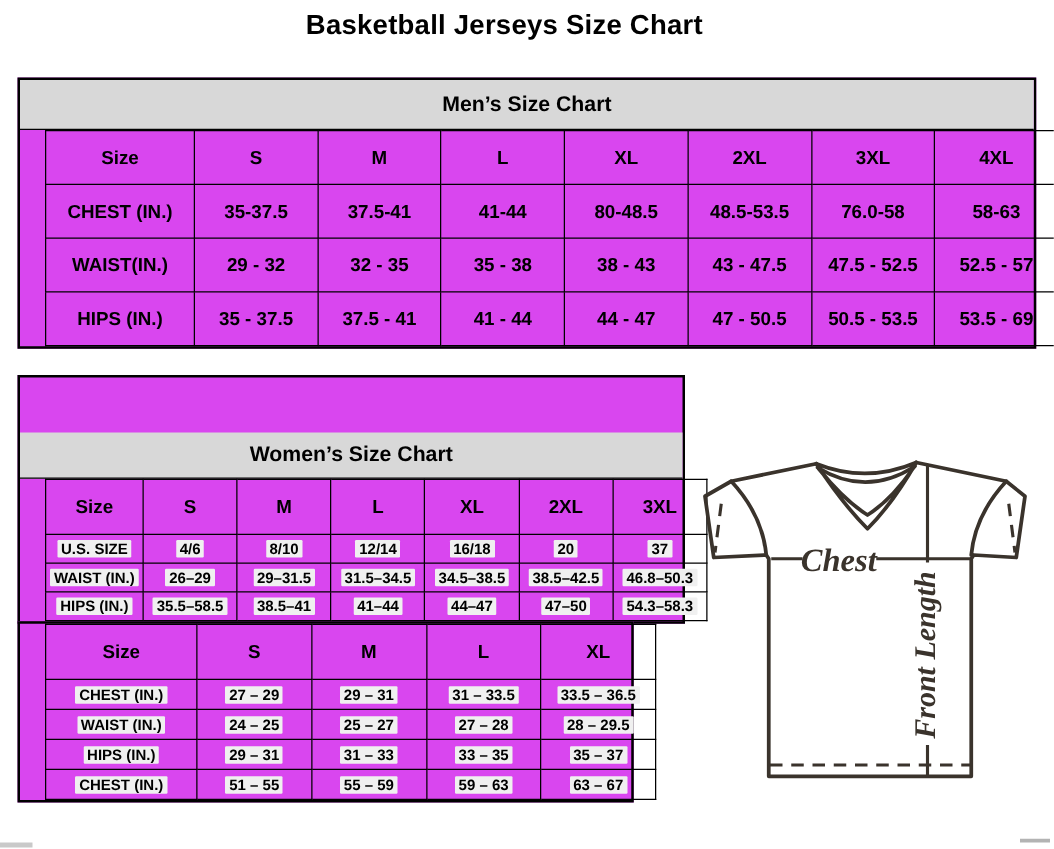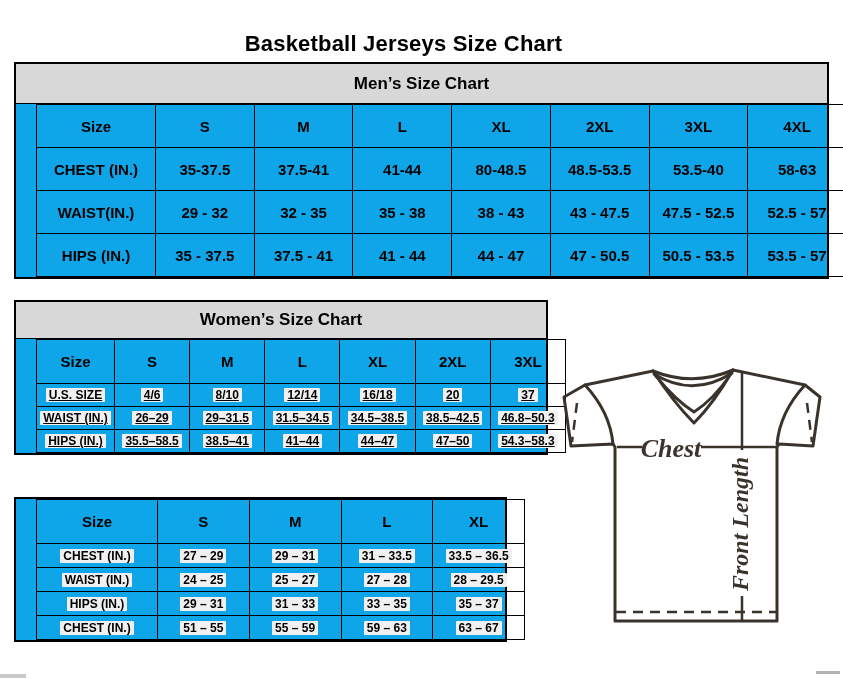--- a/index.html
+++ b/index.html
@@ -9,7 +9,7 @@
   }
   .page-title{
     position:absolute;top:7px;left:0;width:807px;text-align:center;
-    font-size:22px;font-weight:bold;letter-spacing:0.2px;margin-top:24px;
+    font-size:22px;font-weight:bold;letter-spacing:0.2px;
   }
   .chart{position:absolute;border:2px solid #000;background:#0ea5e9;}
   .band{

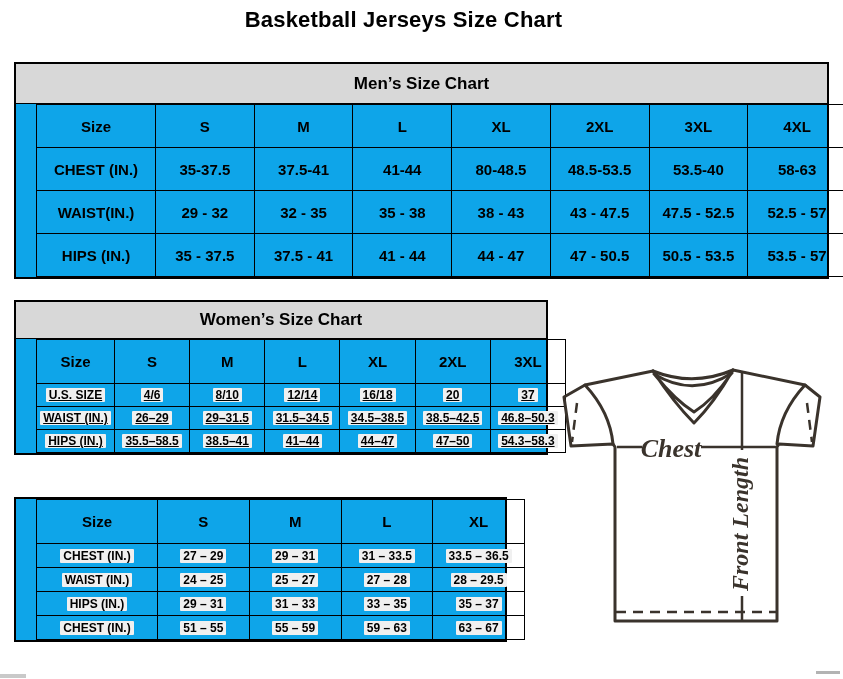--- a/index.html
+++ b/index.html
@@ -11,7 +11,7 @@
     position:absolute;top:7px;left:0;width:807px;text-align:center;
     font-size:22px;font-weight:bold;letter-spacing:0.2px;
   }
-  .chart{position:absolute;border:2px solid #000;background:#0ea5e9;}
+  .chart{position:absolute;border:2px solid #000;background:#d946ef;}
   .band{
     background:#d8d8d8;border-bottom:1px solid #000;
     display:flex;align-items:center;justify-content:center;

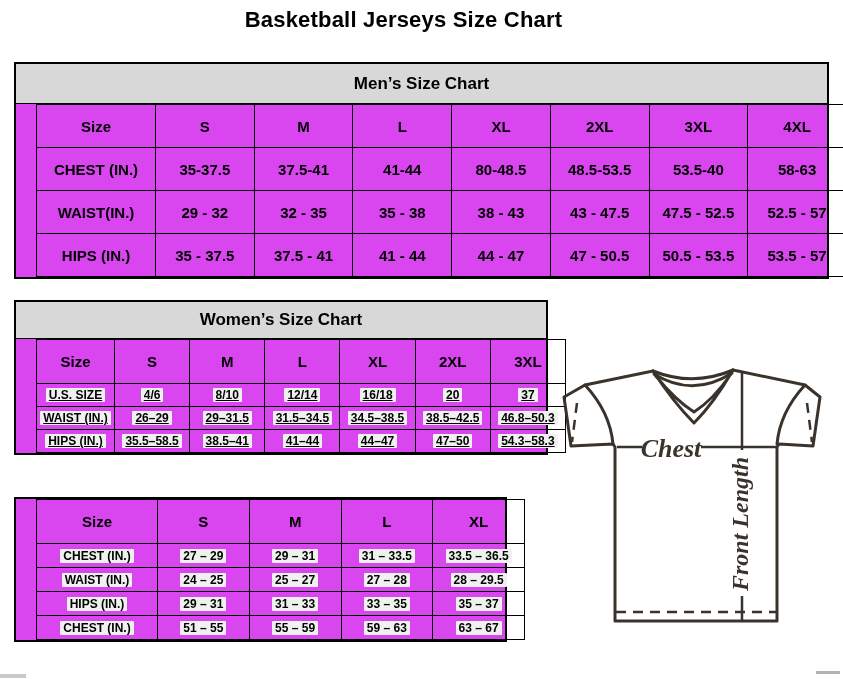--- a/index.html
+++ b/index.html
@@ -88,7 +88,7 @@
           <td><span>41-44</span></td>
           <td><span>80-48.5</span></td>
           <td><span>48.5-53.5</span></td>
-          <td><span>53.5-40</span></td>
+          <td><span>76.0-58</span></td>
           <td><span>58-63</span></td>
         </tr>
         <tr>

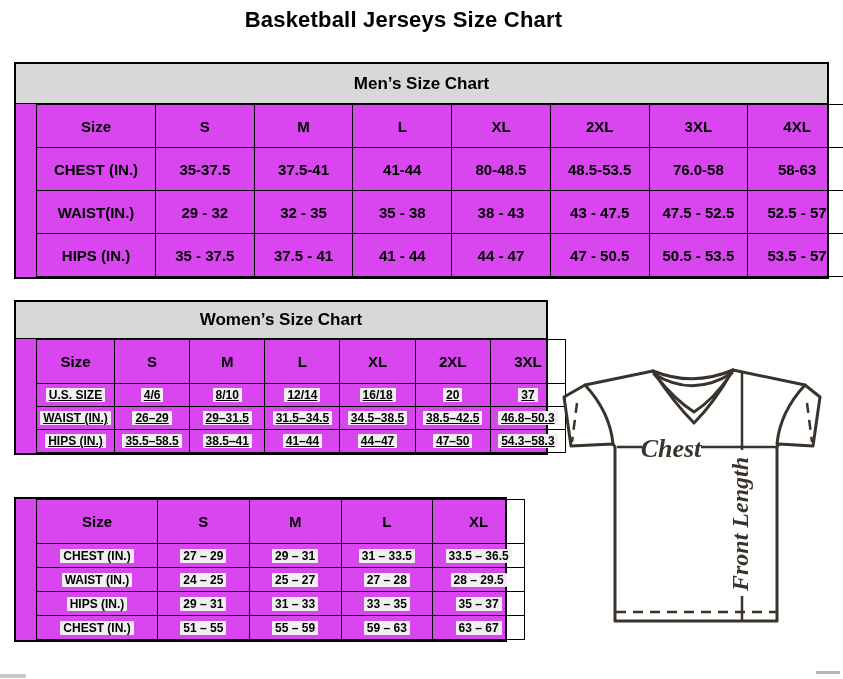--- a/index.html
+++ b/index.html
@@ -109,7 +109,7 @@
           <td><span>44 - 47</span></td>
           <td><span>47 - 50.5</span></td>
           <td><span>50.5 - 53.5</span></td>
-          <td><span>53.5 - 57</span></td>
+          <td><span>53.5 - 69</span></td>
         </tr>
       </tbody>
   </table>

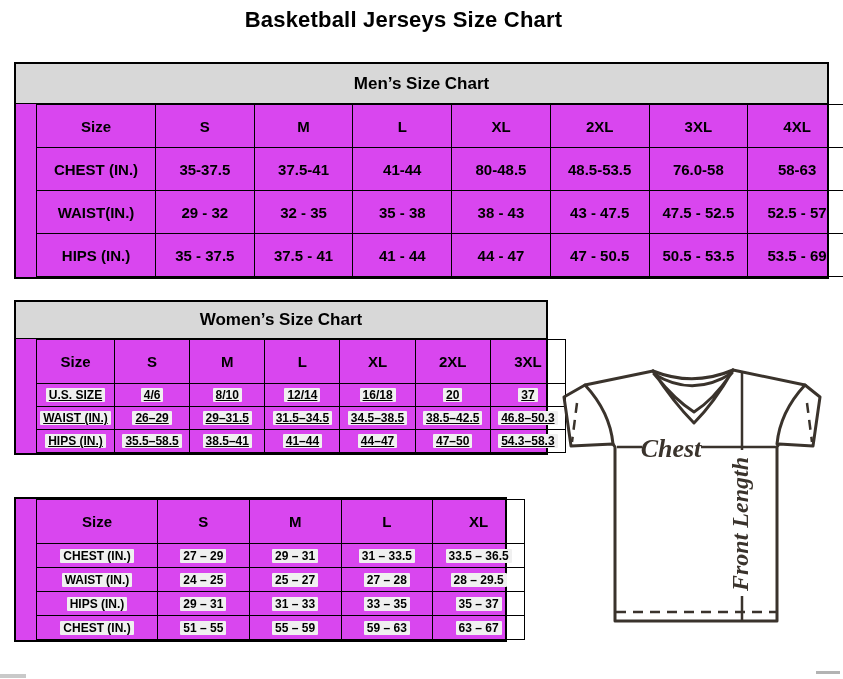--- a/index.html
+++ b/index.html
@@ -30,7 +30,7 @@
   #mens tbody th,#mens tbody td{height:42px;font-size:15px;}
 
   #womens{left:14px;top:300px;width:530px;}
-  #womens .band{height:36px;}
+  #womens .band{height:36px;margin-top:44px;}
   #womens thead th{height:43px;font-size:15px;}
   #womens tbody th,#womens tbody td{height:22px;font-size:12px;text-decoration:underline;}
 

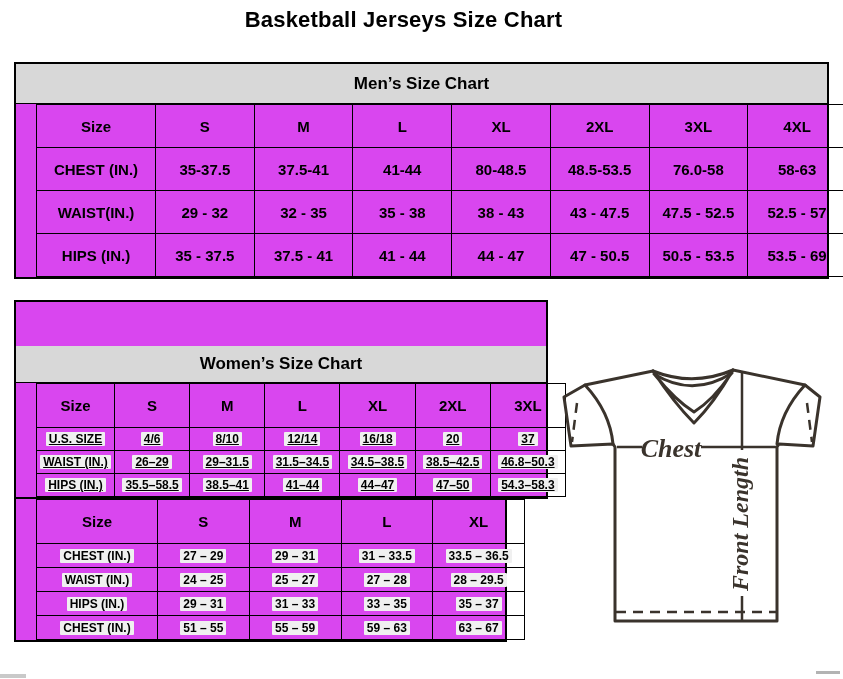--- a/index.html
+++ b/index.html
@@ -32,7 +32,7 @@
   #womens{left:14px;top:300px;width:530px;}
   #womens .band{height:36px;margin-top:44px;}
   #womens thead th{height:43px;font-size:15px;}
-  #womens tbody th,#womens tbody td{height:22px;font-size:12px;text-decoration:underline;}
+  #womens tbody th,#womens tbody td{height:22px;font-size:12px;}
 
   #youth{left:14px;top:497px;width:489px;}
   #youth .band{height:34px;}

